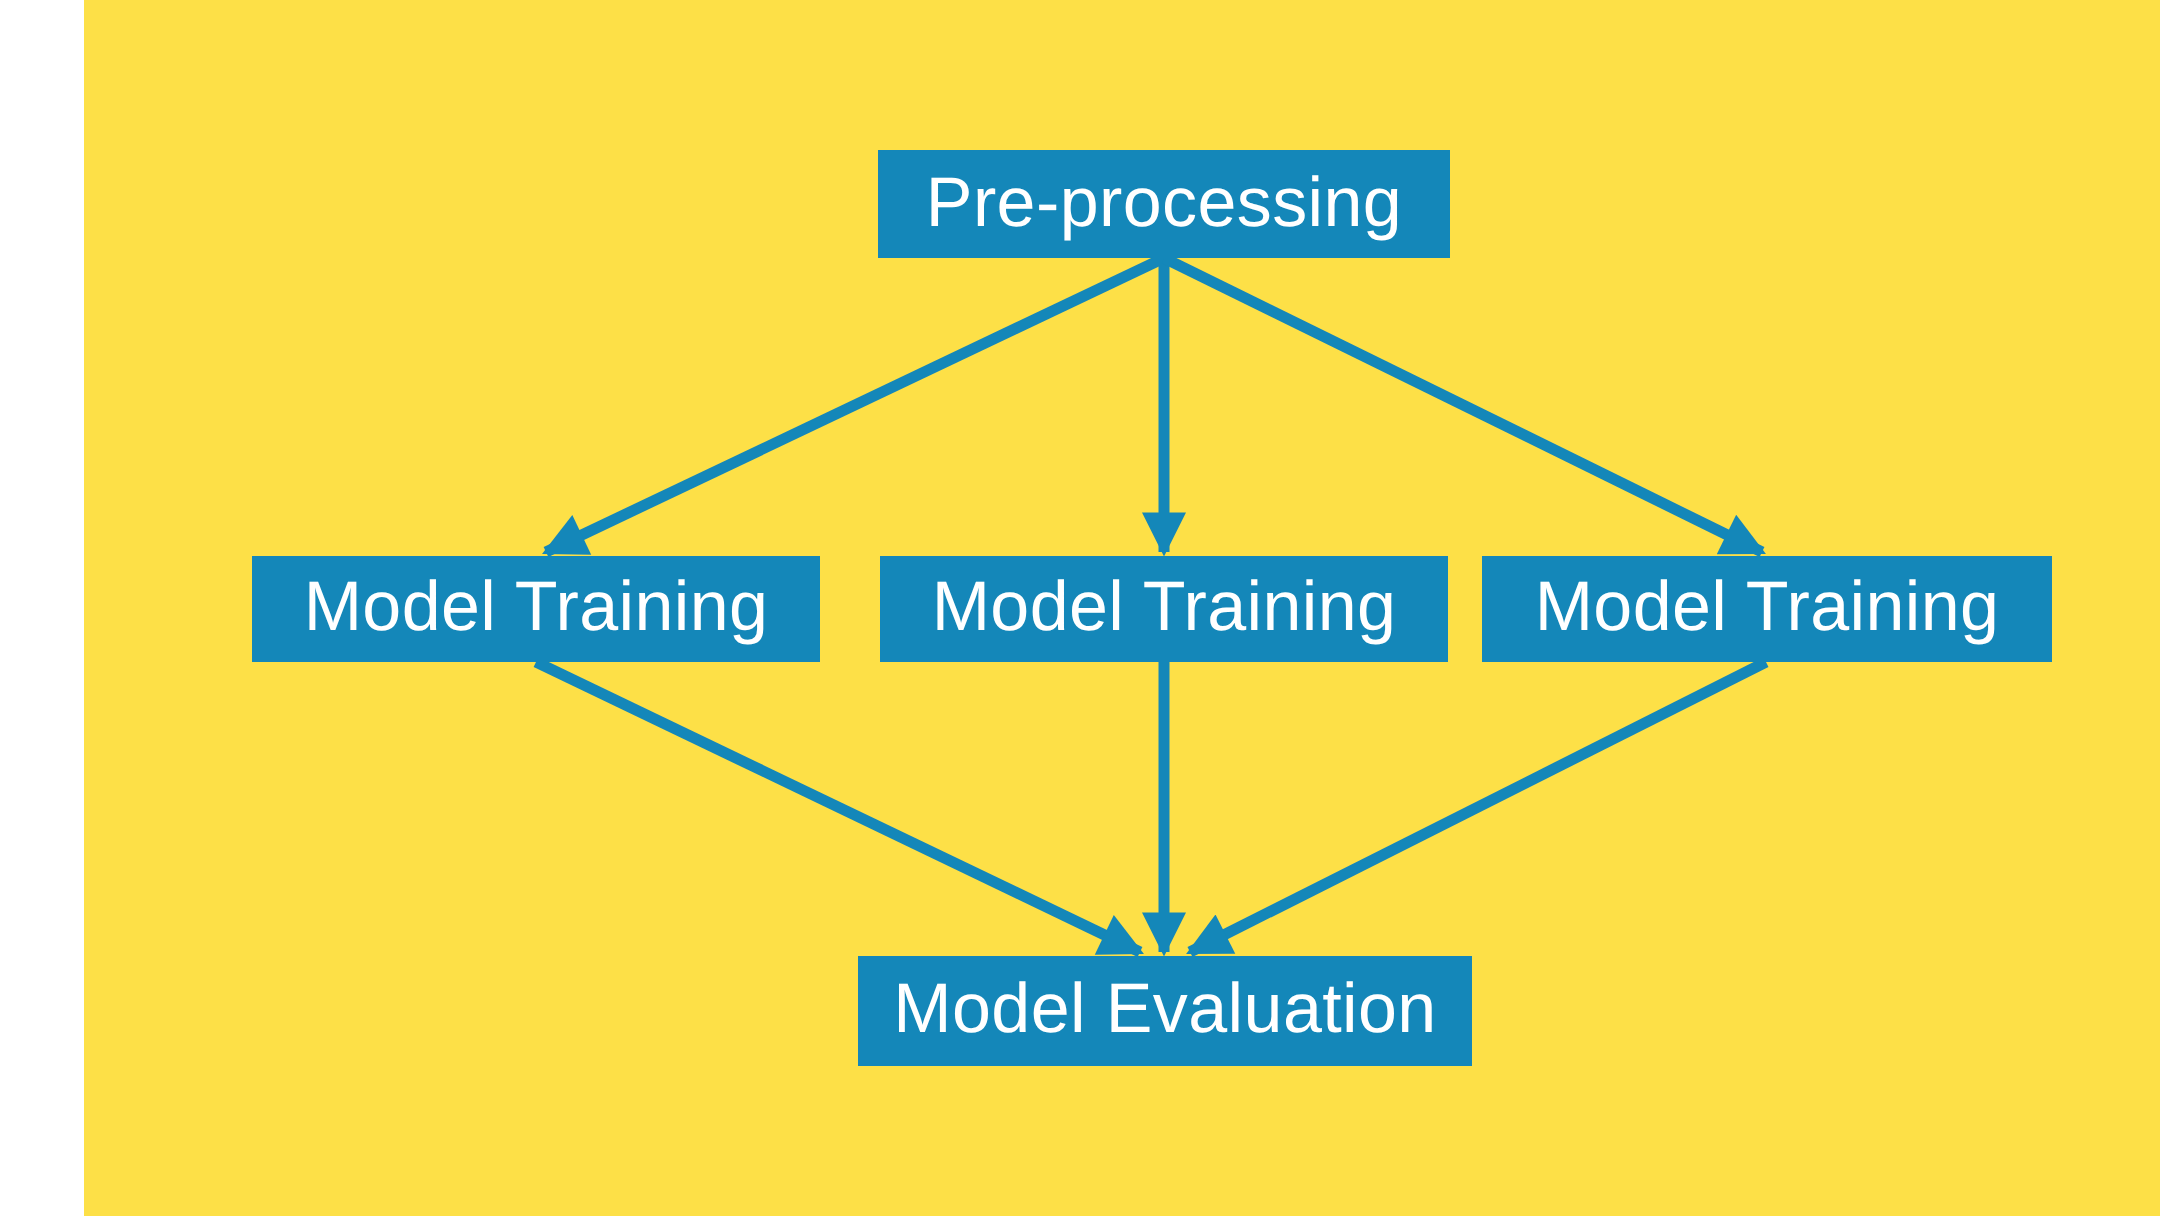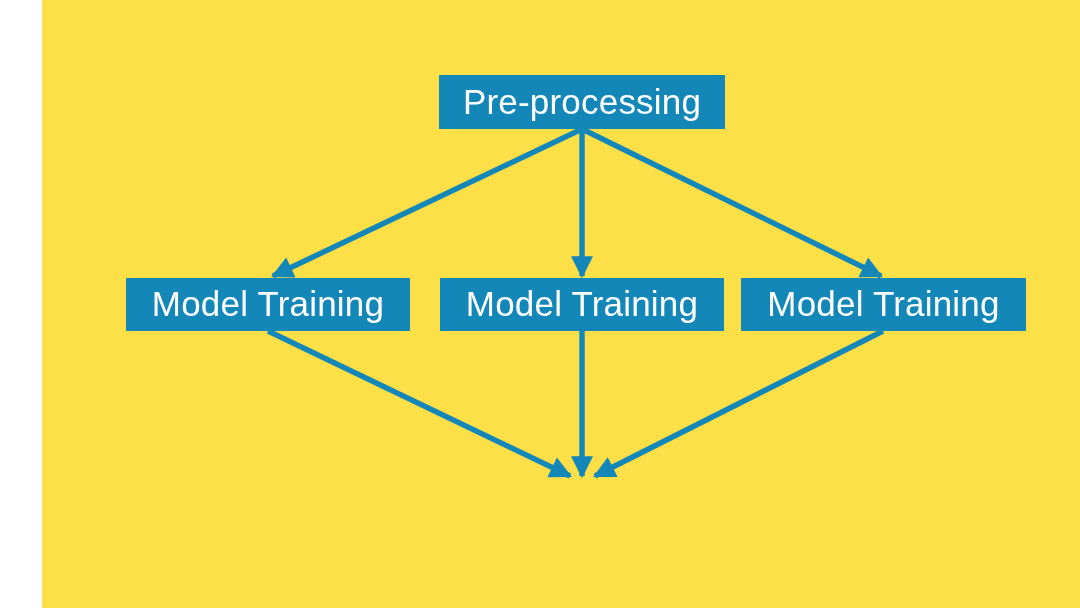--- a/index.html
+++ b/index.html
@@ -77,6 +77,9 @@
     <span class="node-label" style="color: rgb(255, 255, 255);">Model Training</span>
   </div>
 
+  <div class="node" style="left: 387px; top: 478px; width: 307px; height: 55px; background: rgb(20, 135, 185);">
+    <span class="node-label" style="color: rgb(255, 255, 255);">Model Evaluation</span>
+  </div>
 
 </div>
 

